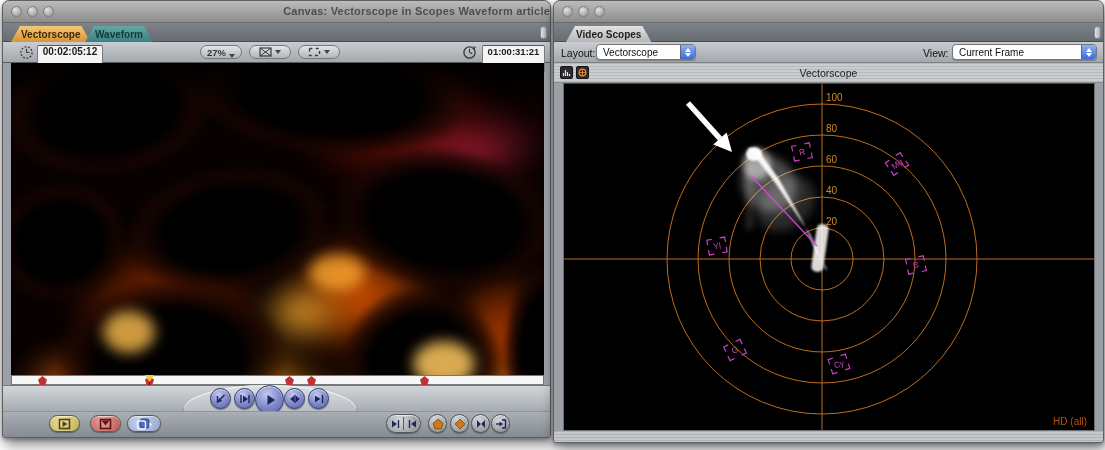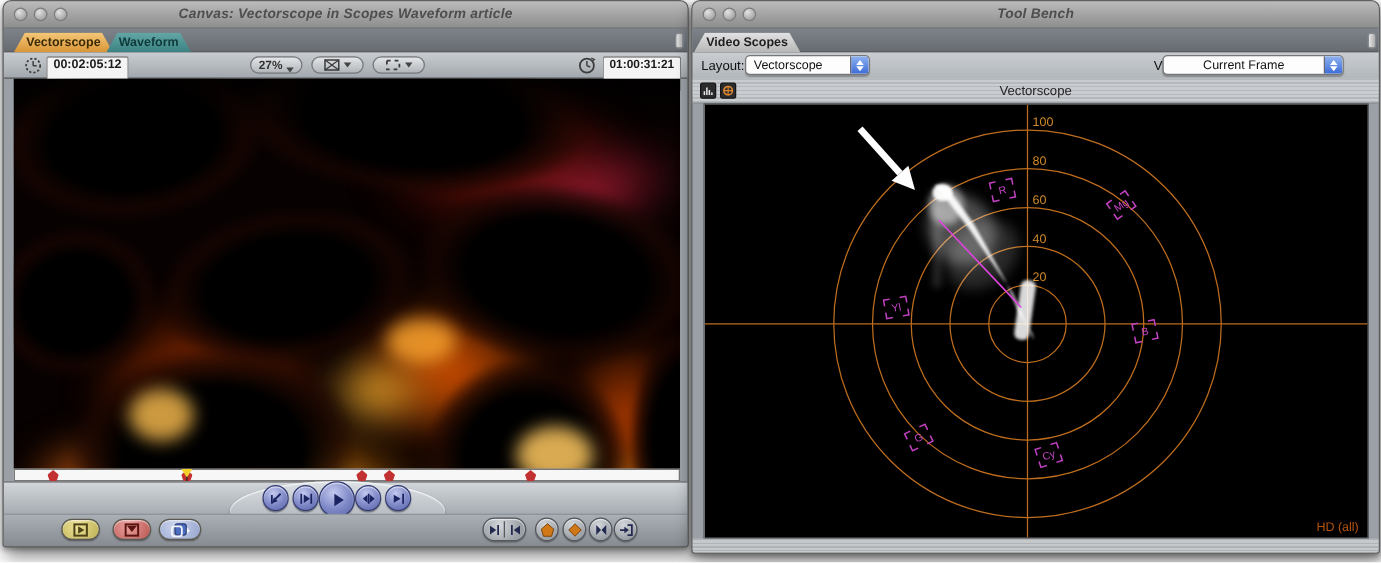--- a/index.html
+++ b/index.html
@@ -14,7 +14,7 @@
 
   .titlebar{position:absolute;left:0;top:0;right:0;height:22px;
     background:linear-gradient(#bcbcbc,#a6a6a6 45%,#8e8e8e);border-bottom:1px solid #6a6a6a;}
-  .titlebar .title{position:absolute;left:0;right:0;top:4px;text-align:center;font-size:11px;font-weight:700;color:#4e4e4e;letter-spacing:.2px;font-style:italic;}
+  .titlebar .title{position:absolute;left:0;right:0;top:4px;text-align:right;font-size:11px;font-weight:700;color:#4e4e4e;letter-spacing:.2px;}
   .lights{position:absolute;left:8px;top:5px;display:flex;gap:5px;}
   .light{width:11px;height:11px;border-radius:50%;border:1px solid #7c7c7c;
     background:radial-gradient(circle at 35% 30%, #e2e2e2, #a8a8a8 70%, #909090);}

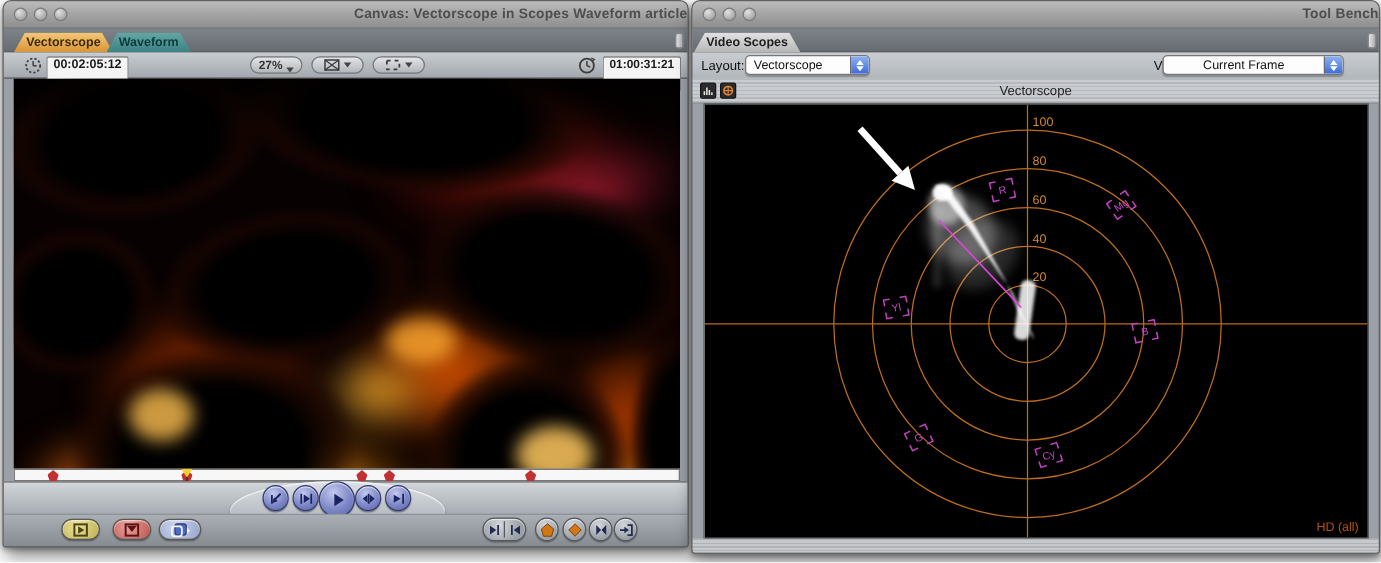--- a/index.html
+++ b/index.html
@@ -299,7 +299,6 @@
         <span class="light"></span>
         <span class="light"></span>
       </div>
-      <div class="title">Tool Bench</div>
     </div>
 
     <div class="tabbar">

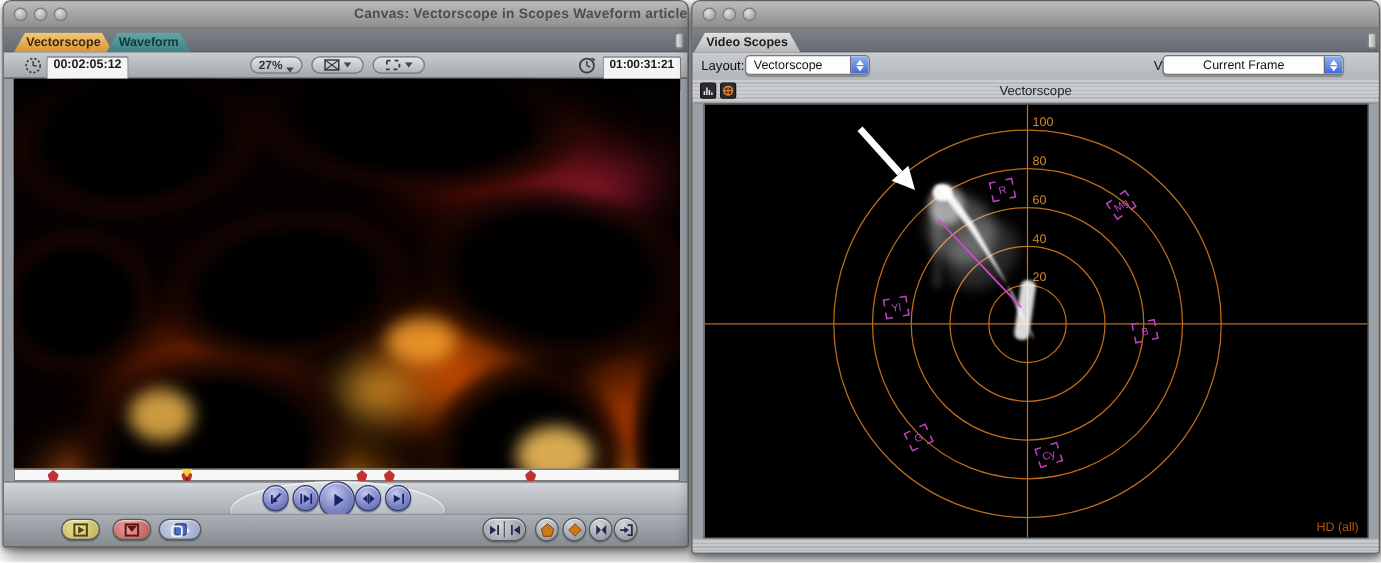--- a/index.html
+++ b/index.html
@@ -302,7 +302,7 @@
     </div>
 
     <div class="tabbar">
-      <div class="tab" style="left:1px;background:linear-gradient(#e2e2e2,#b6b6b6);color:#1e1e1e;">
+      <div class="tab" style="left:12px;background:linear-gradient(#e2e2e2,#b6b6b6);color:#1e1e1e;">
         <span>Video Scopes</span>
       </div>
       <div class="tab-nub" style="left:540px;"></div>

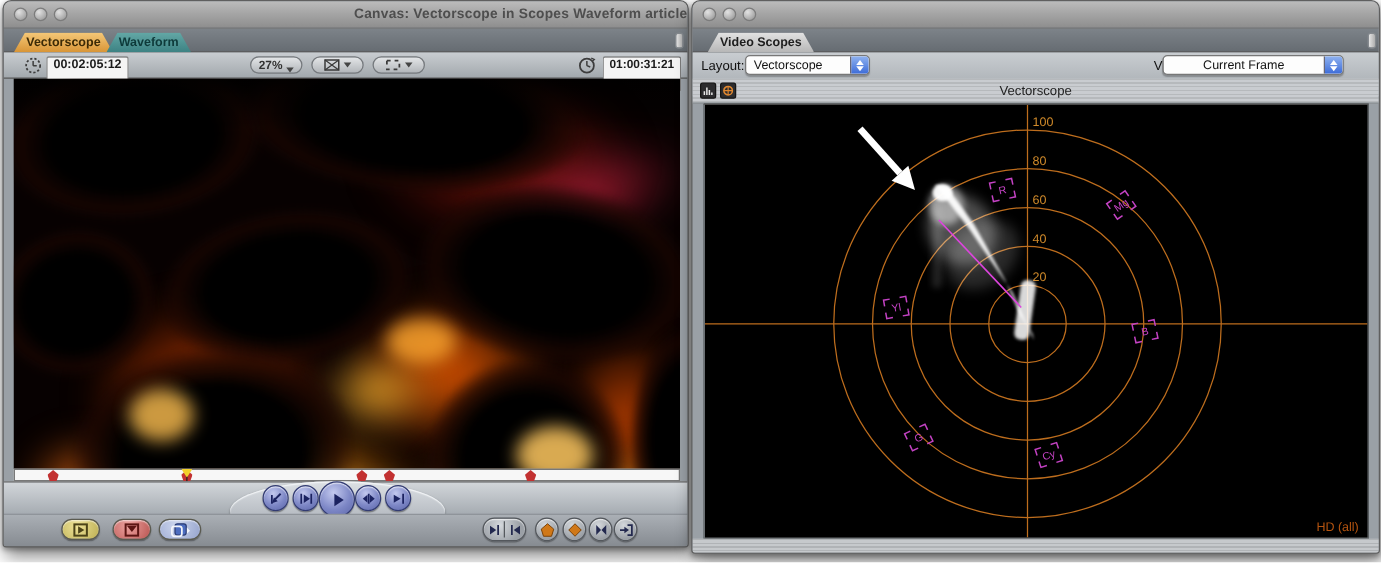--- a/index.html
+++ b/index.html
@@ -76,7 +76,7 @@
   .markpill .divider{width:1px;height:13px;background:#55595e;}
 
   
-  .ctrlbar{position:absolute;left:0;right:0;top:41px;height:36px;
+  .ctrlbar{position:absolute;left:0;right:0;top:41px;height:21px;
     background:linear-gradient(#c9cdd1,#a2a8ad);border-bottom:1px solid #7d8286;font-size:10.5px;color:#111;}
   .popup{position:absolute;top:2px;height:16px;border:1px solid #777;border-radius:4px;background:#fdfdfd;
     display:flex;align-items:center;overflow:hidden;box-shadow:0 1px 1px rgba(0,0,0,.25);}

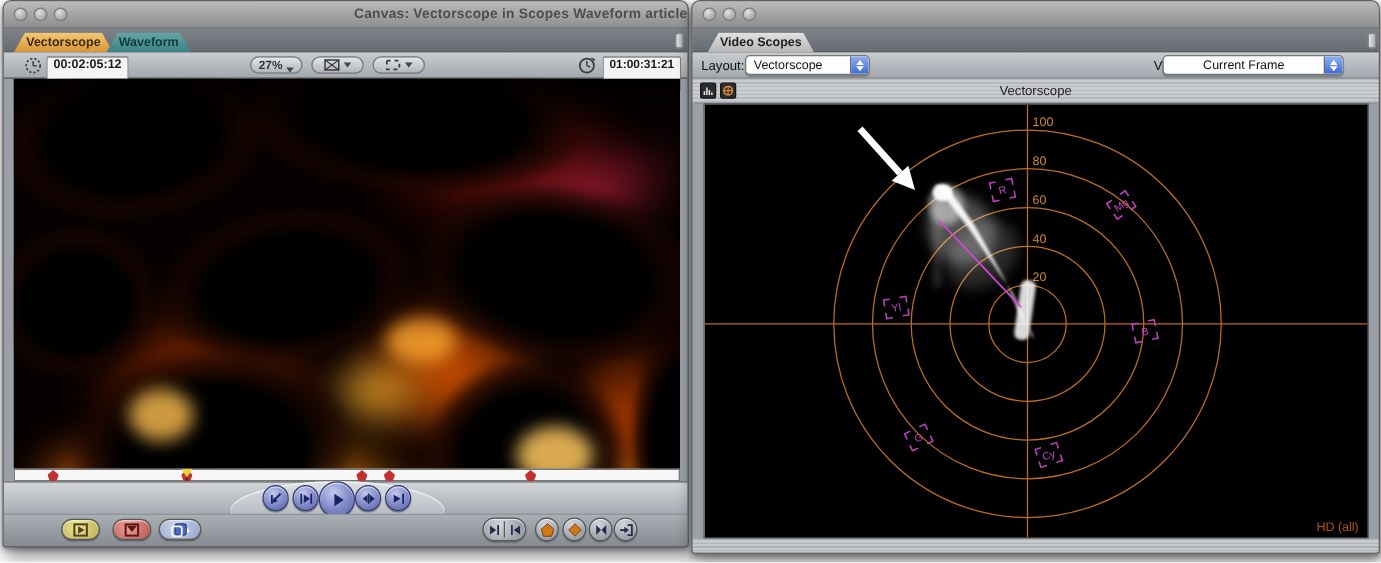--- a/index.html
+++ b/index.html
@@ -318,7 +318,7 @@
           </span>
       </div>
       <span class="ctrl-label" style="left:369px;">View:</span>
-      <div class="popup" style="left:376px;width:145px;text-align:center;">
+      <div class="popup" style="left:398px;width:145px;">
         <span class="label">Current Frame</span>
         <span class="stepper">
             <i class="up"></i>

